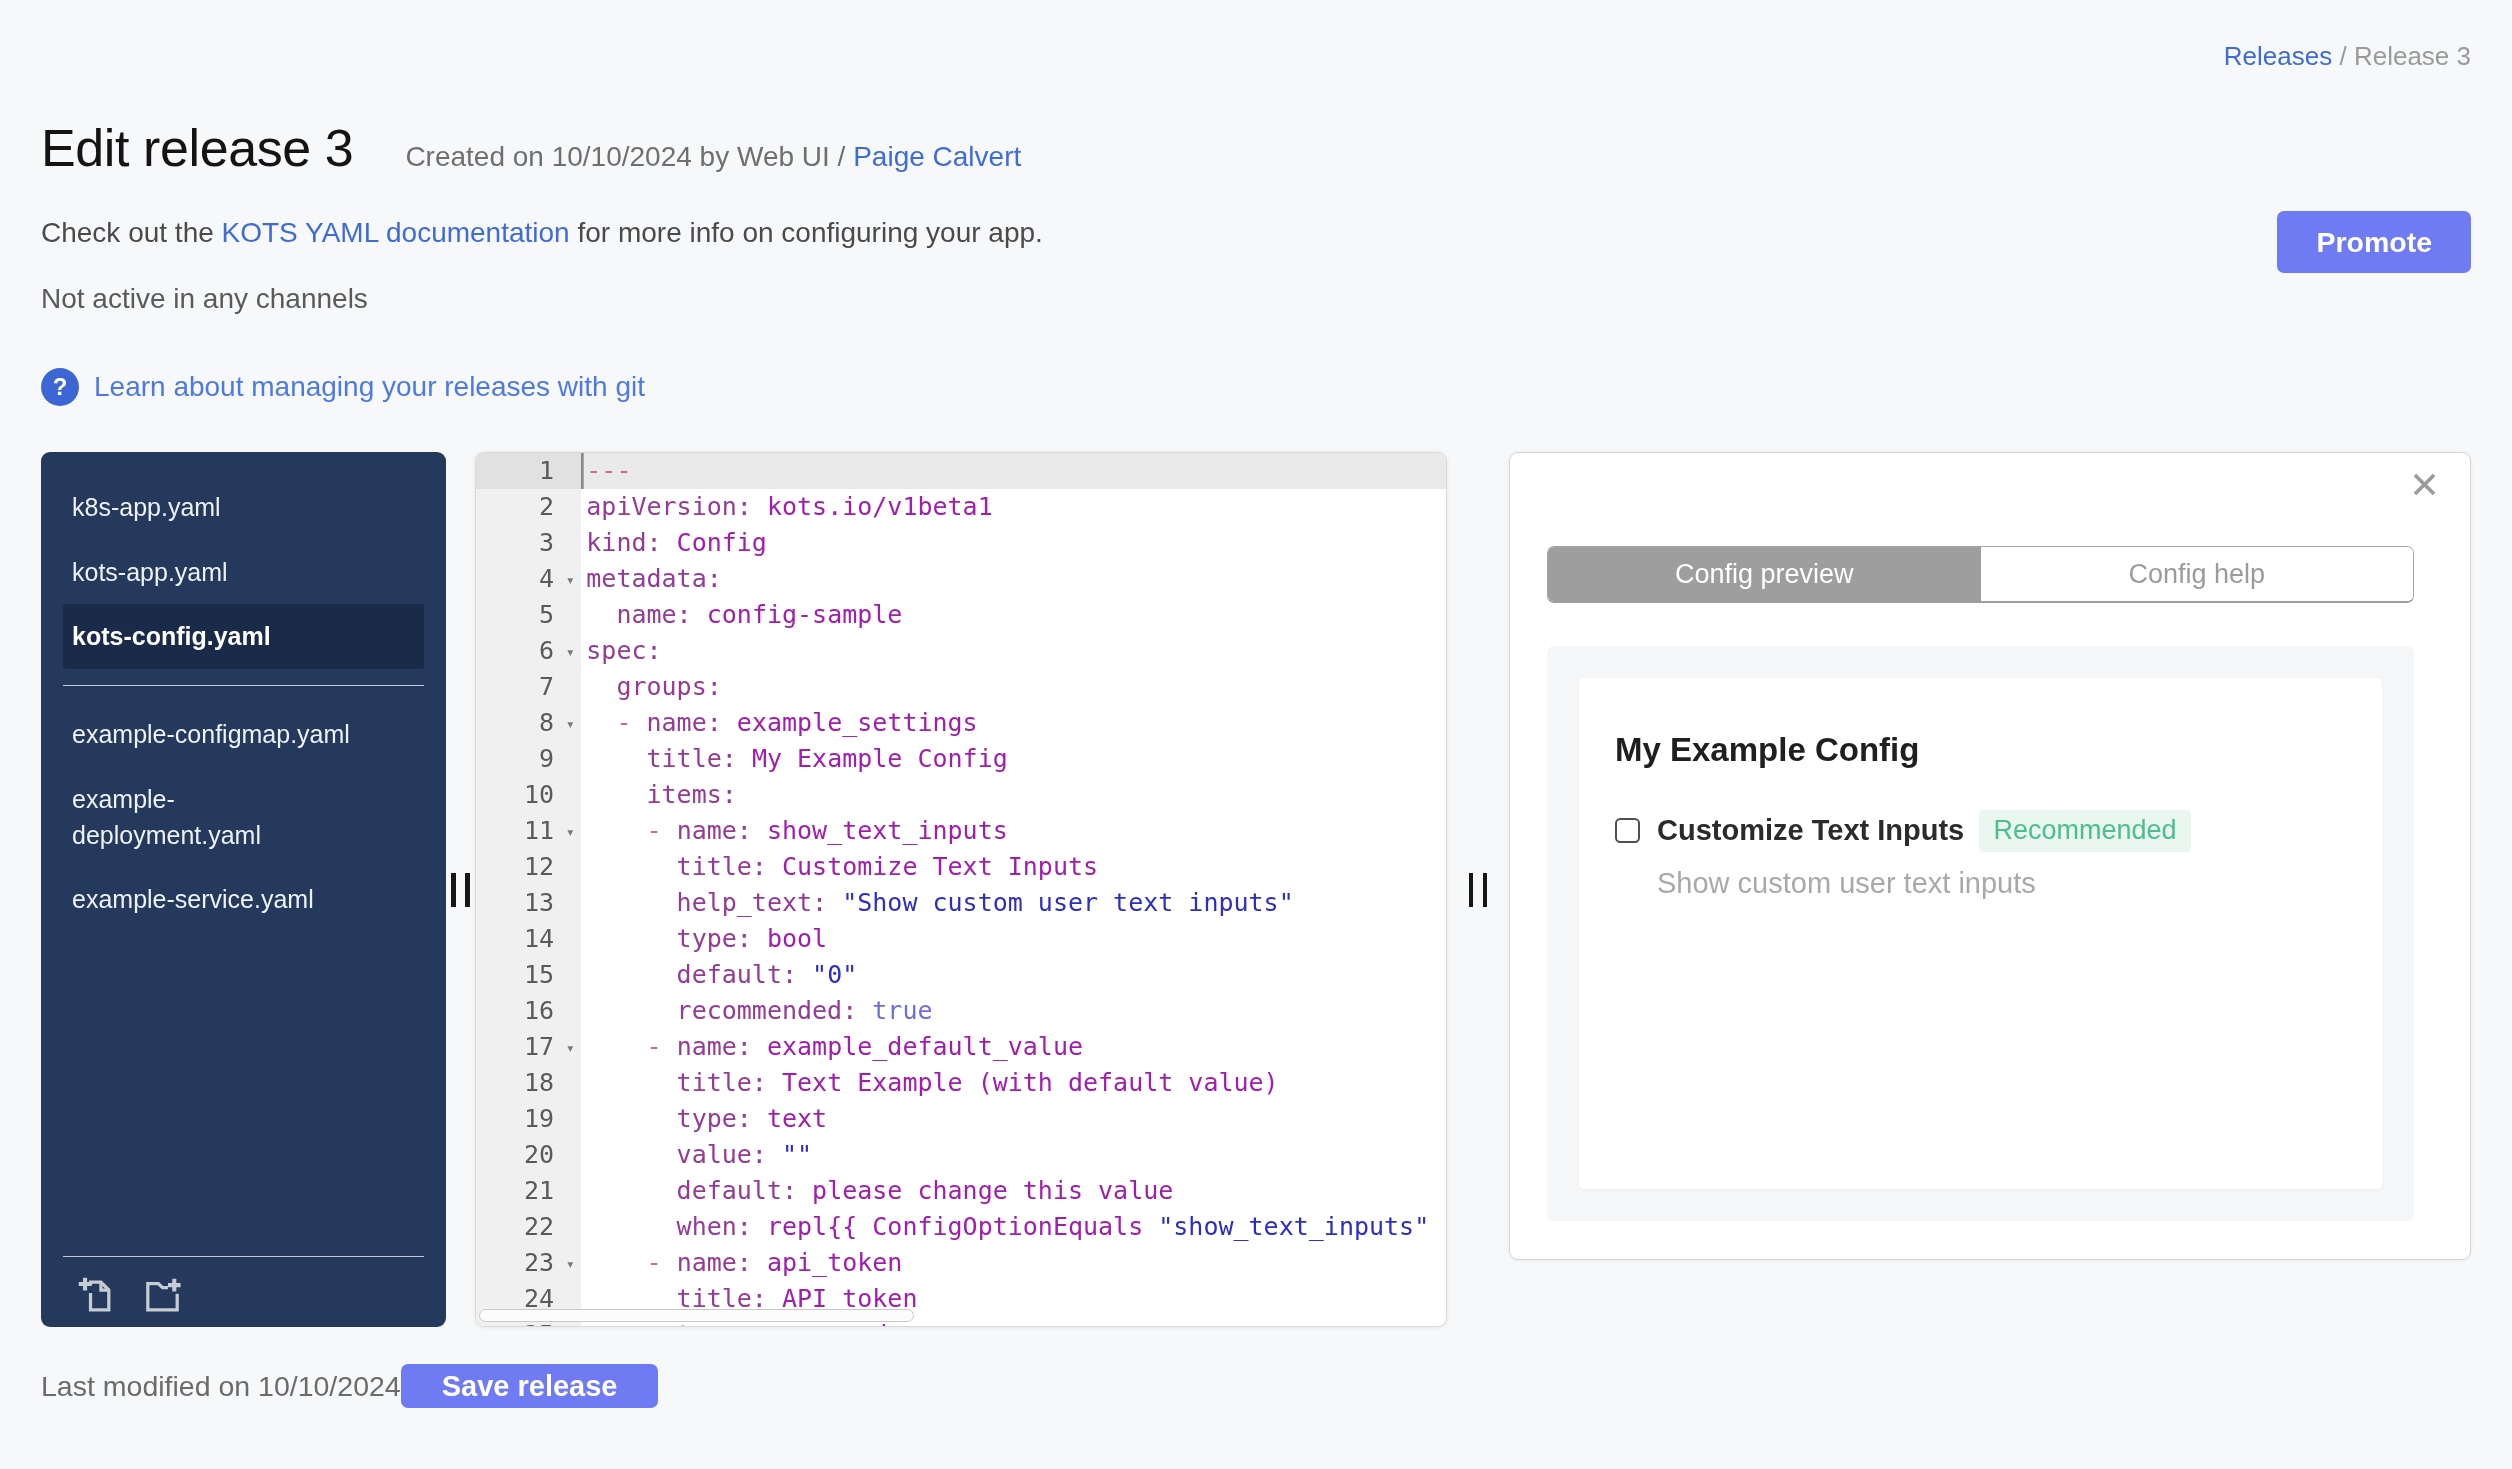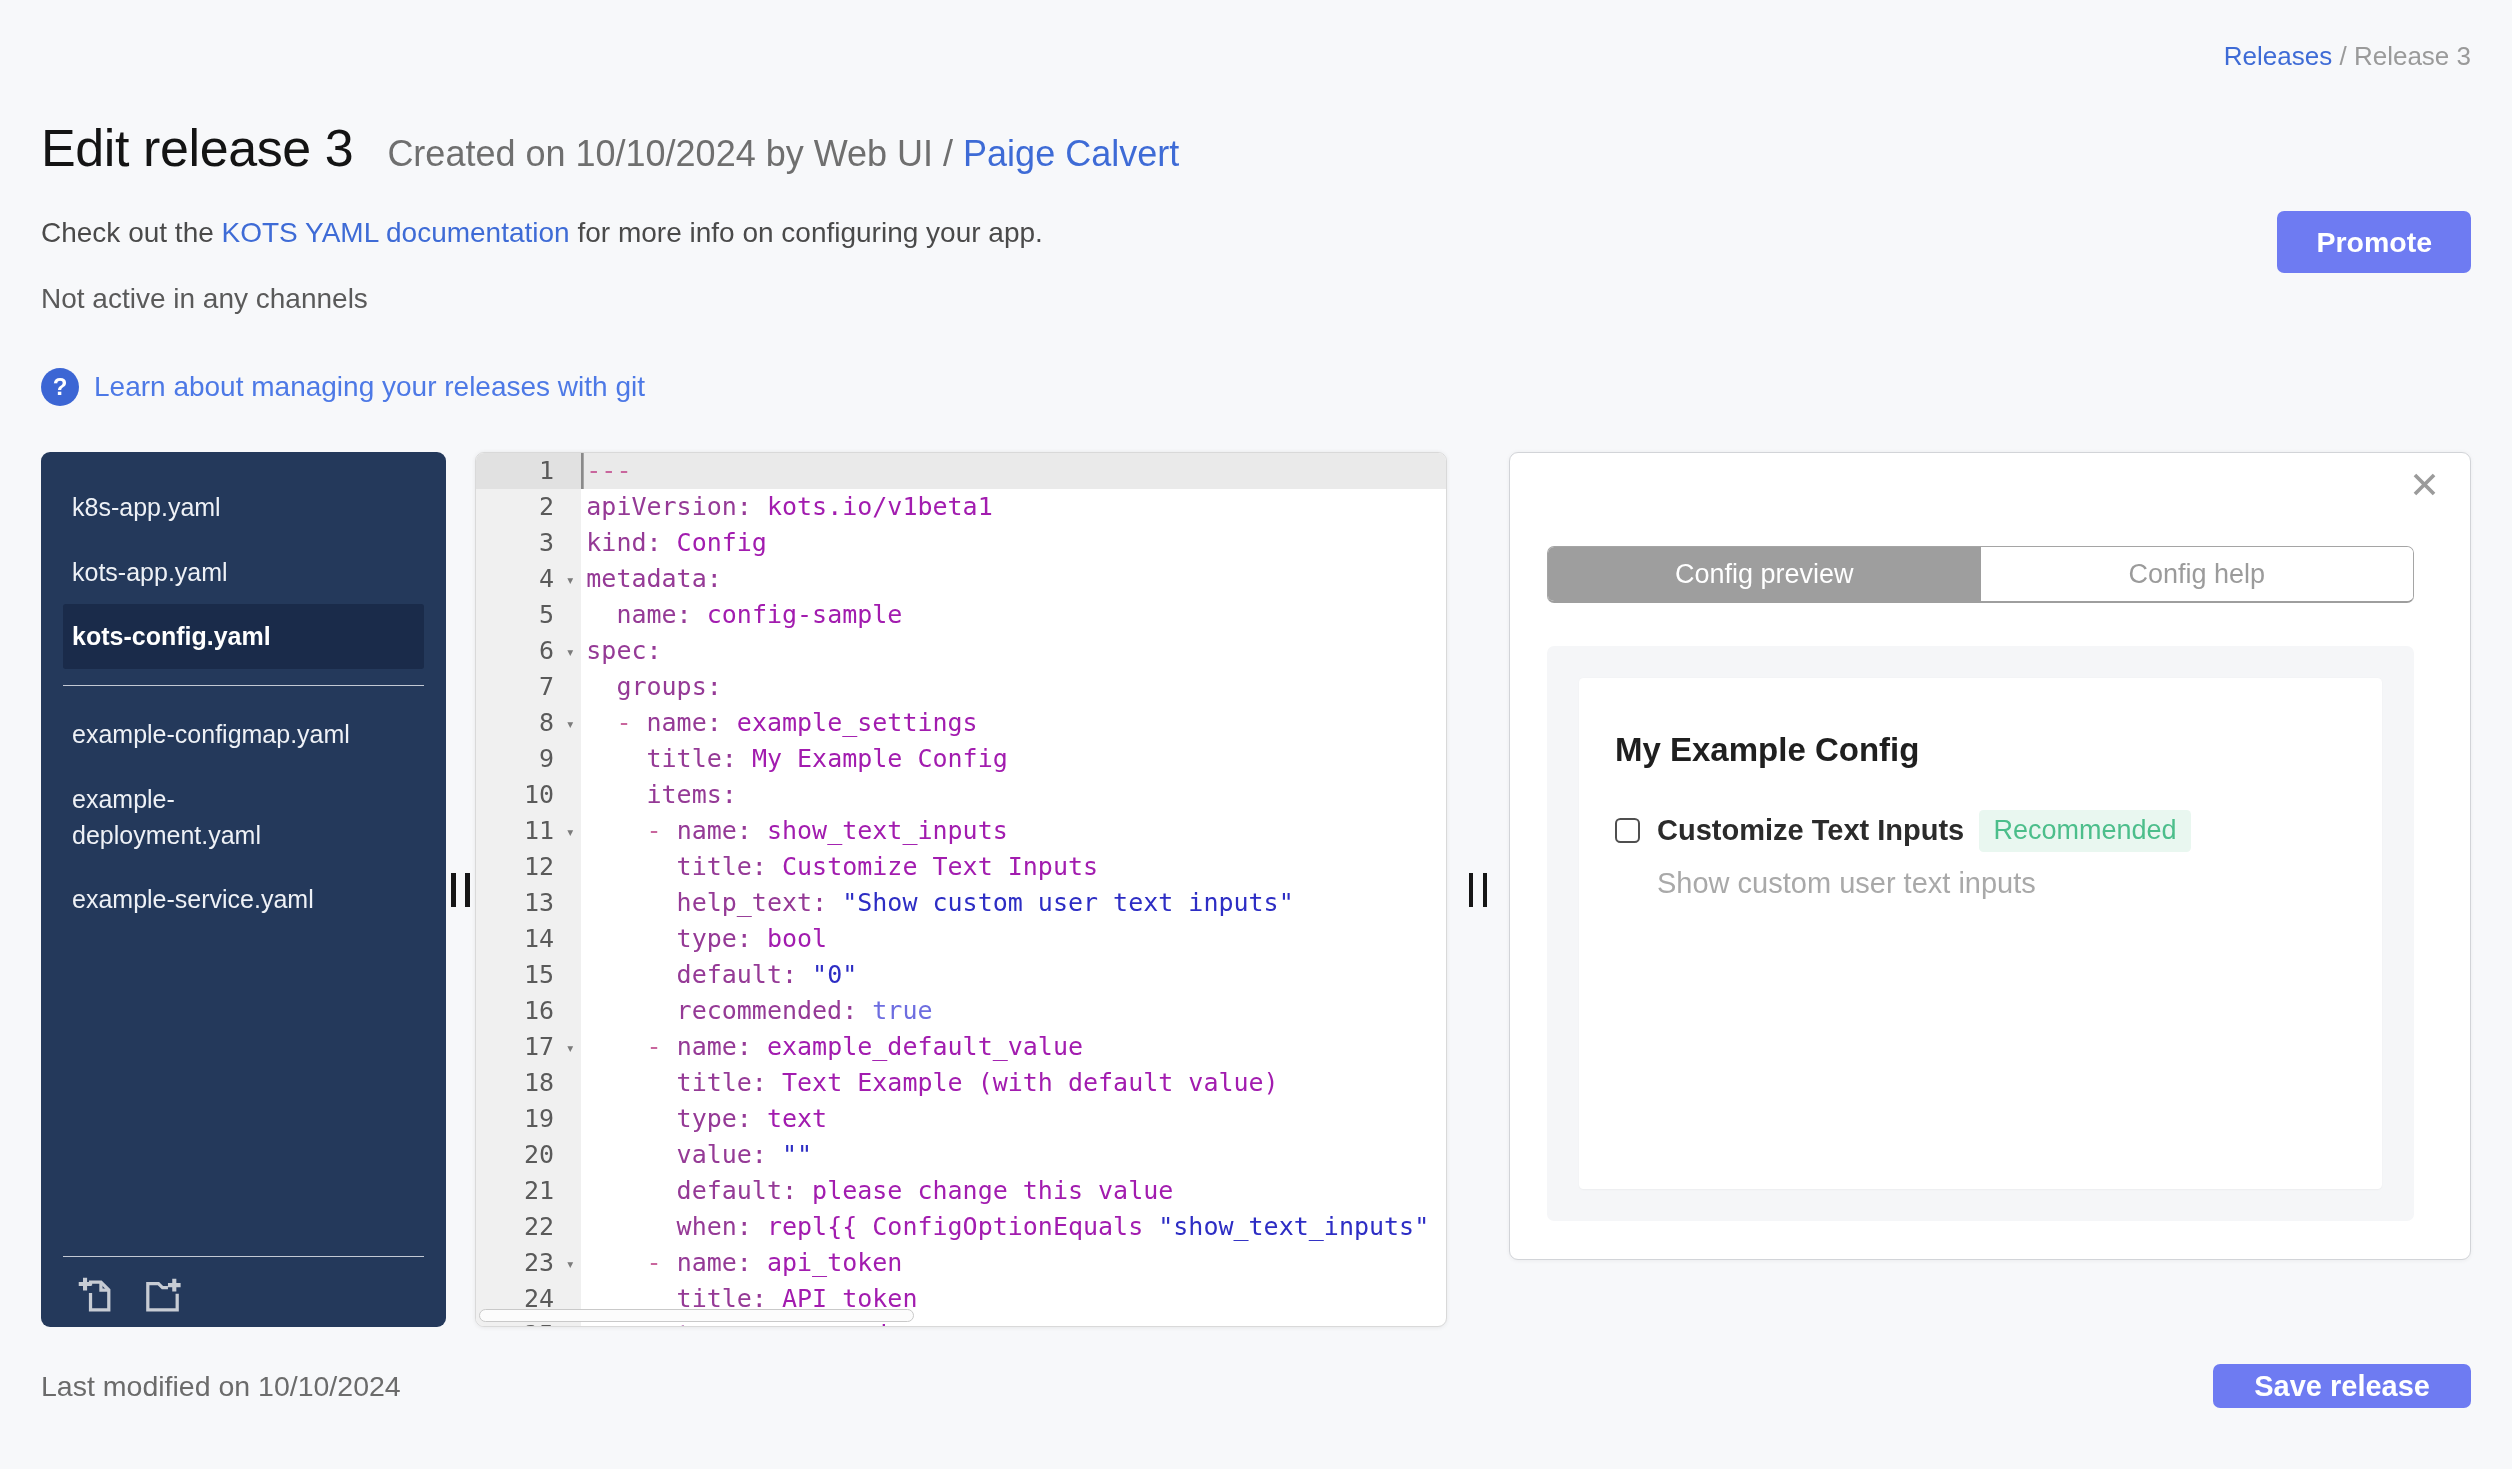--- a/index.html
+++ b/index.html
@@ -19,7 +19,7 @@
 
   .title-row { margin-top: 46px; display: flex; align-items: baseline; }
   .page-title { font-size: 52px; font-weight: 400; color: #141414; letter-spacing: -0.4px; }
-  .created-on { margin-left: 34px; font-size: 36px; color: #6f6f6f; }
+  .created-on { margin-left: 52px; font-size: 28px; color: #6f6f6f; }
   .created-on a { color: var(--link-blue); text-decoration: none; }
 
   .docs-line { margin-top: 39px; font-size: 28px; color: #4a4a4a; }

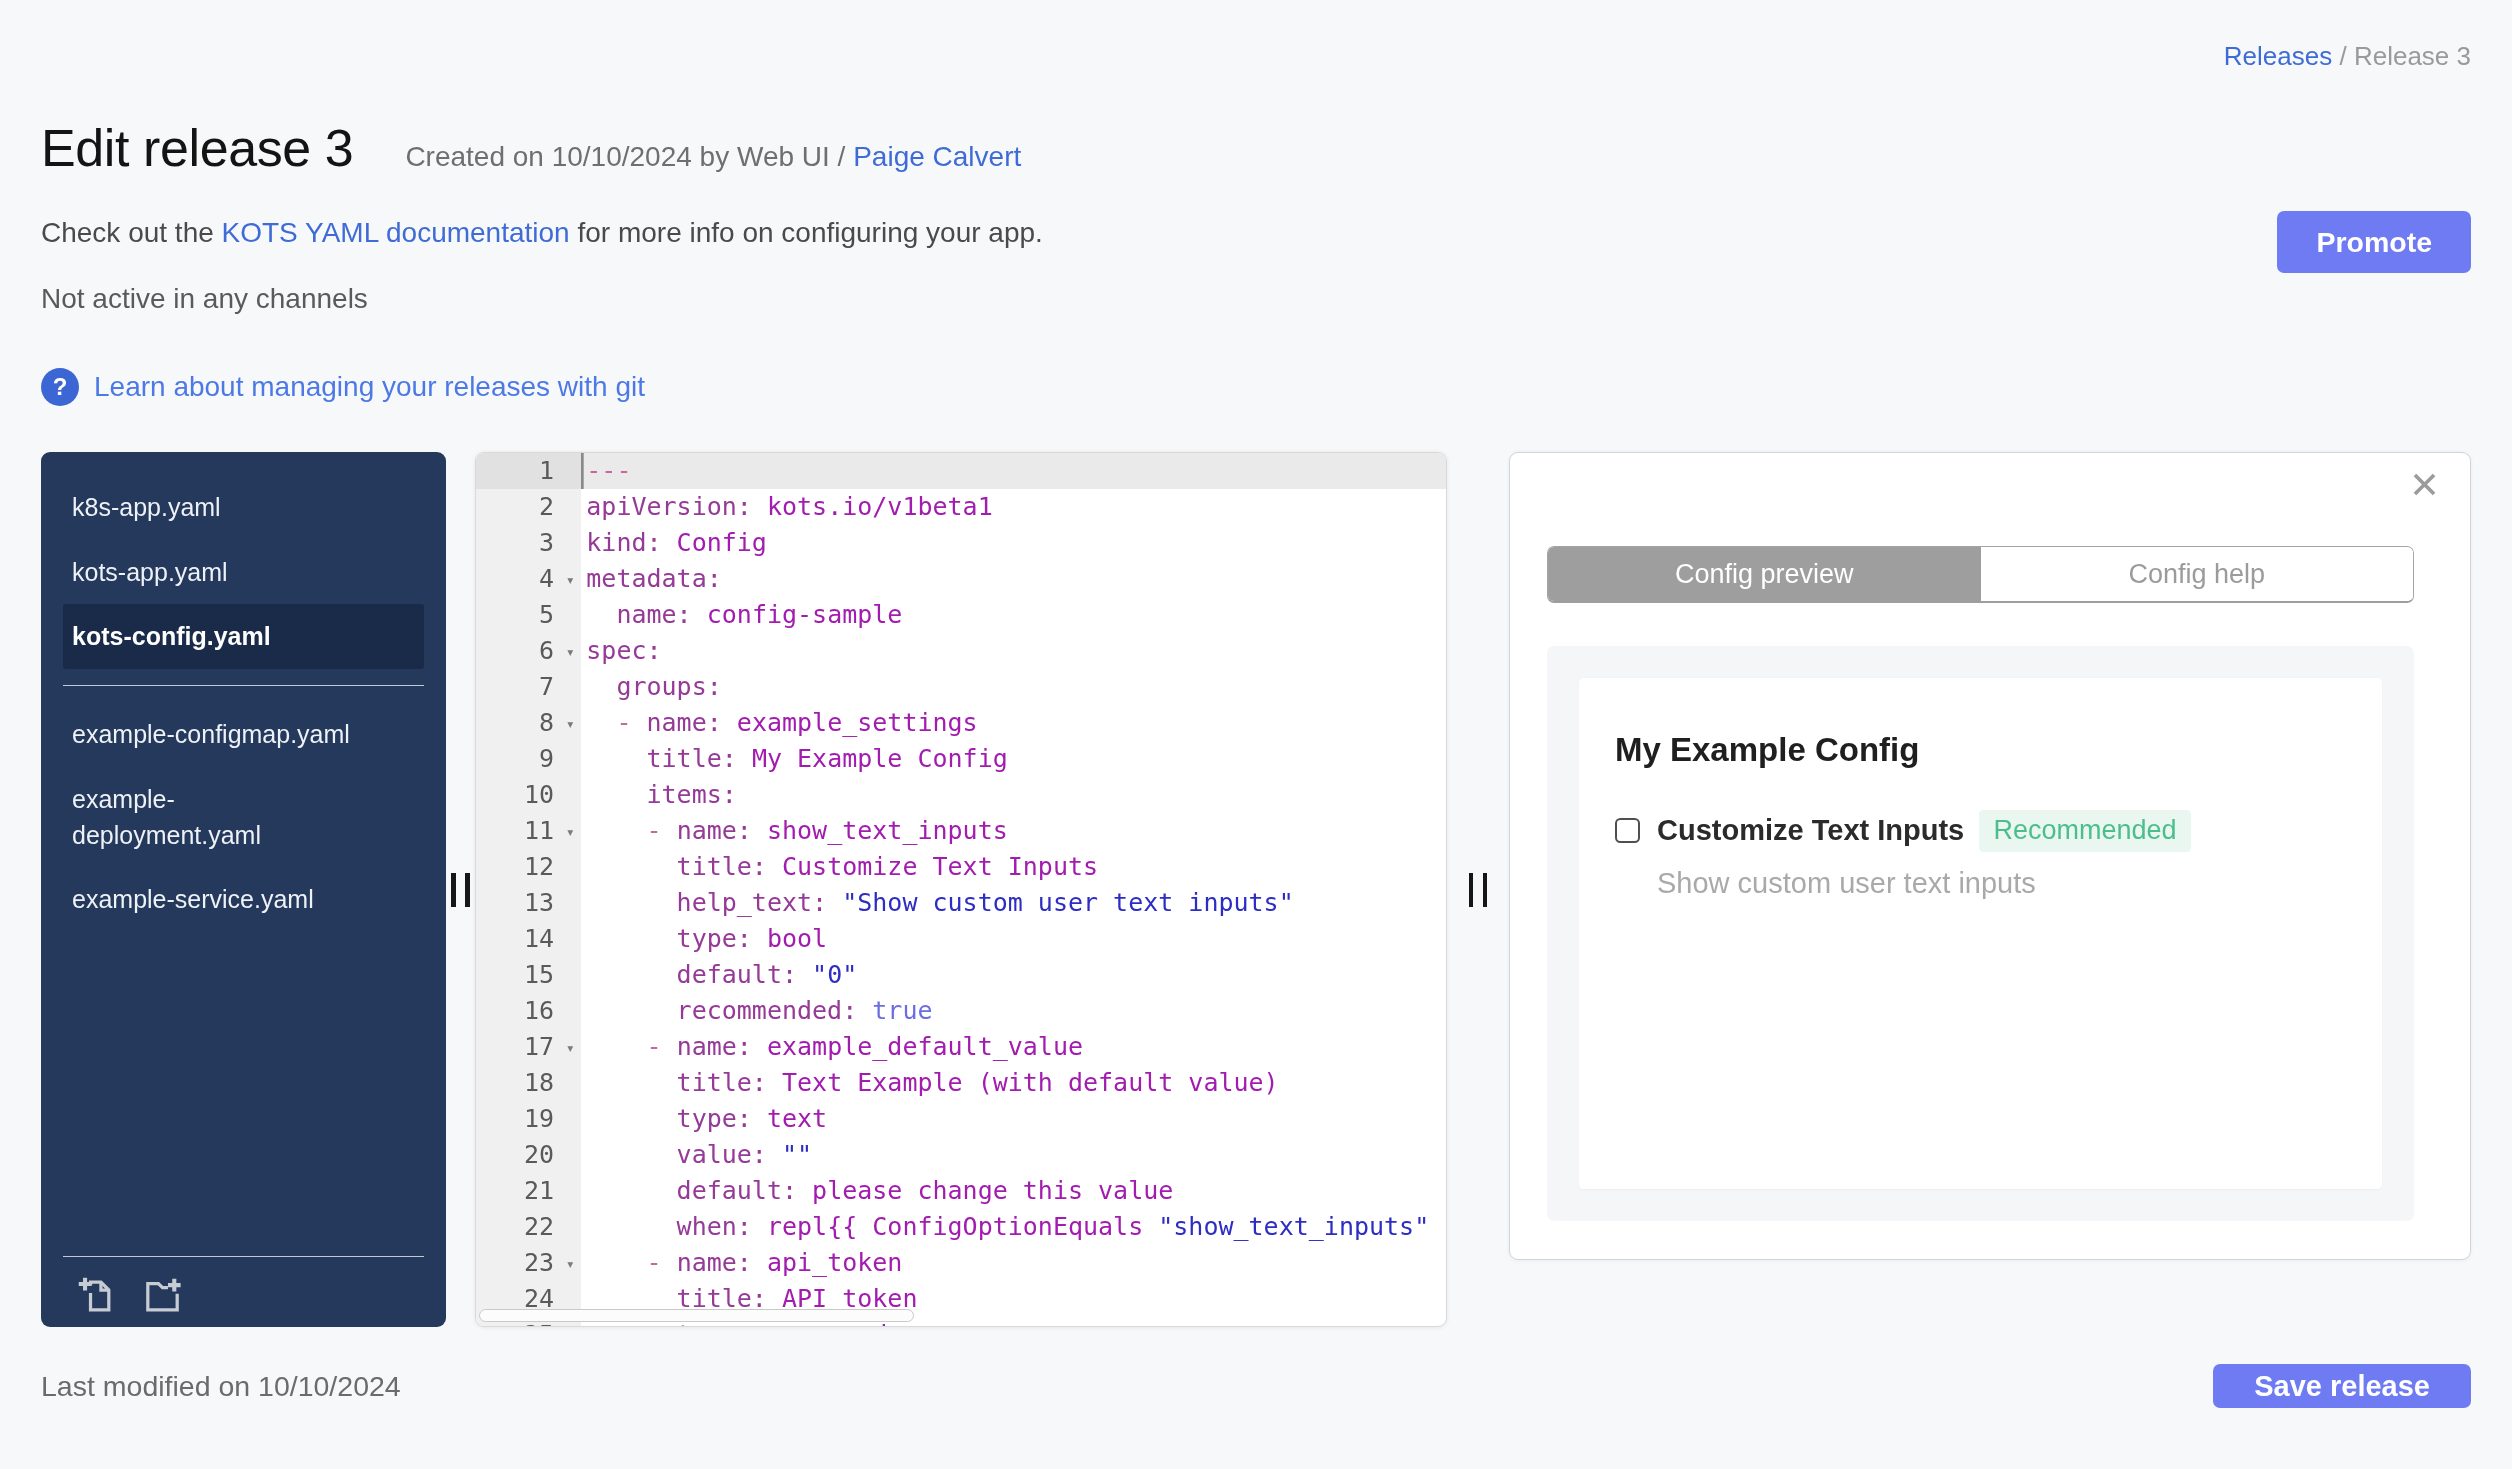--- a/index.html
+++ b/index.html
@@ -151,7 +151,7 @@
   .help-text { margin: 15px 0 0 42px; font-size: 29px; color: #a9a9a9; }
 
   
-  .footer-row { display: flex; justify-content: space-between; align-items: center; margin-top: 37px; }
+  .footer-row { display: flex; align-items: center; margin-top: 37px; }
   .last-modified { font-size: 28.5px; color: #6b6b6b; }
   .save-btn {
     height: 44px; padding: 0 41px;

